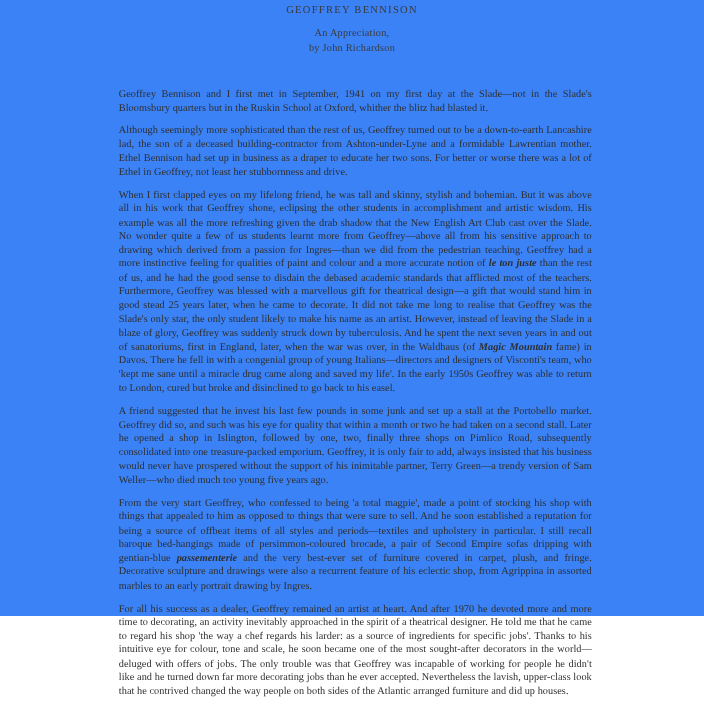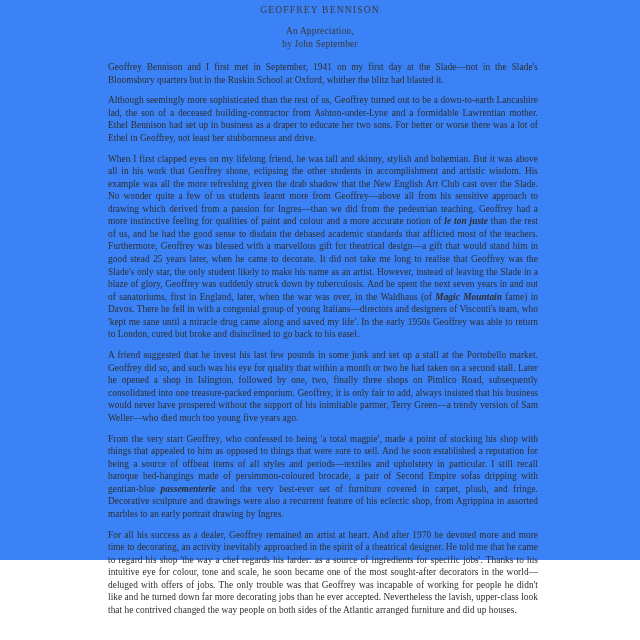--- a/index.html
+++ b/index.html
@@ -87,7 +87,7 @@
     <h1 class="doc-title">GEOFFREY BENNISON</h1>
     <div class="subtitle-block">
       <span class="subtitle-line">An Appreciation,</span>
-      <span class="subtitle-line">by John September</span>
+      <span class="subtitle-line">by John Richardson</span>
     </div>
   </div>
 

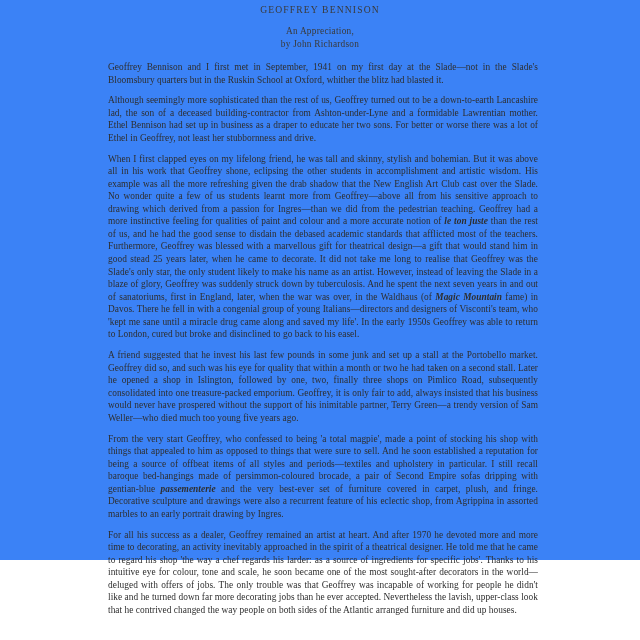--- a/index.html
+++ b/index.html
@@ -53,7 +53,7 @@
   .body-column {
     position: absolute;
     left: 108px;
-    top: 61px;
+    top: 80px;
     width: 430px;
   }
 

